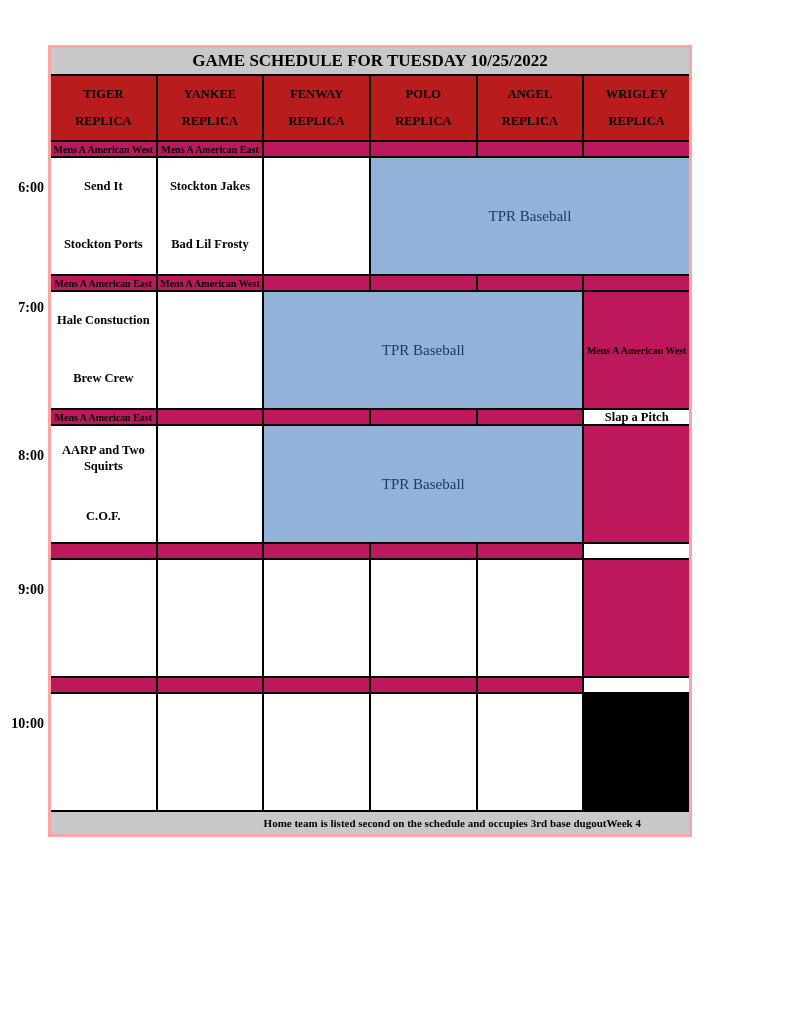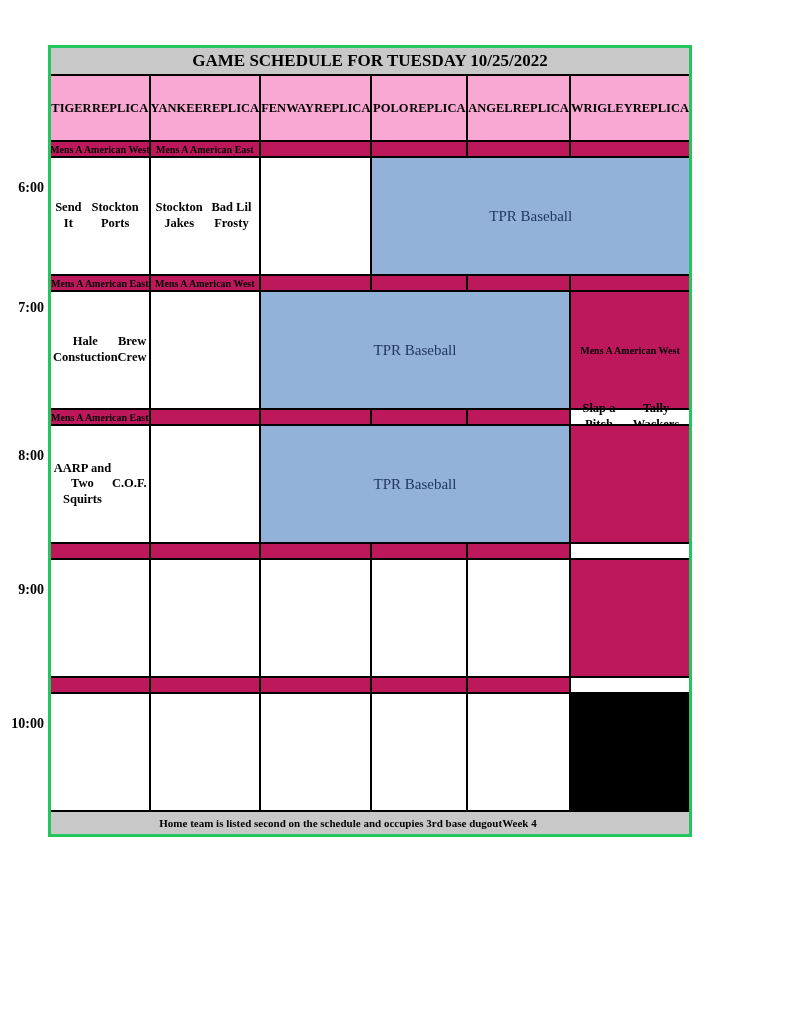--- a/index.html
+++ b/index.html
@@ -27,7 +27,7 @@
     grid-template-rows: 26px 64px 14px 116px 14px 116px 14px 116px 14px 116px 14px 116px 22px;
     gap: 2px;
     background: #000000;
-    border: 3px solid #22c55e;
+    border: 3px solid #fca5a5;
   }
   .cell { background: #ffffff; }
   .title-row {

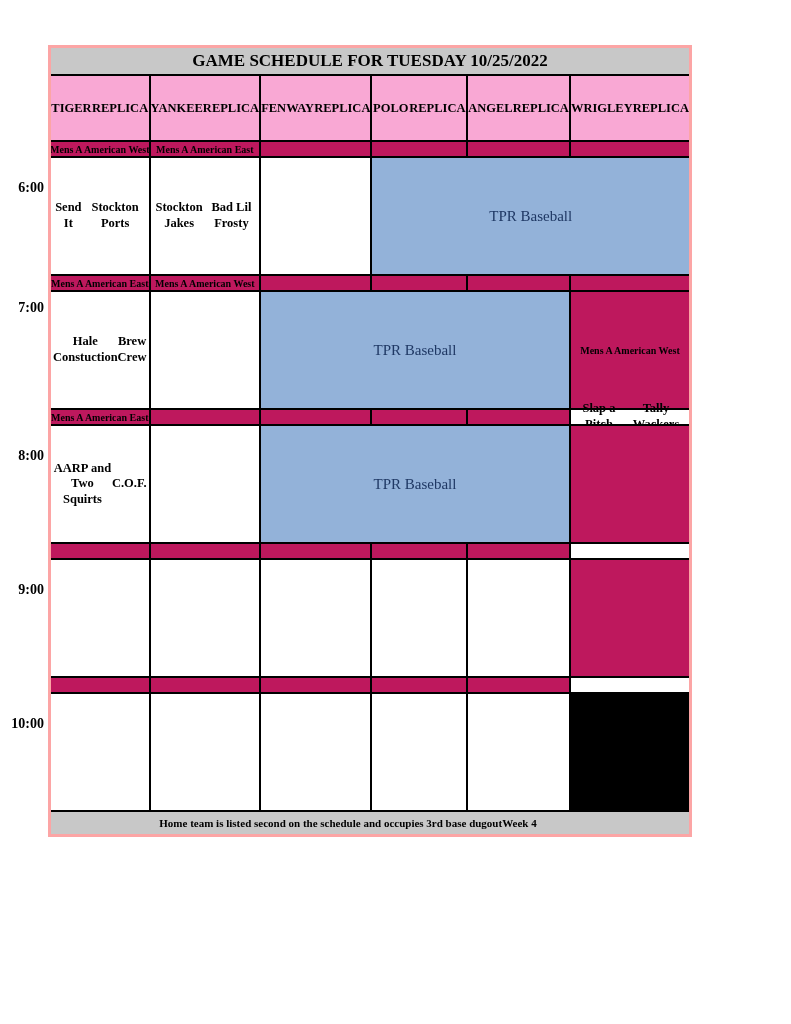--- a/index.html
+++ b/index.html
@@ -40,9 +40,9 @@
     font-weight: bold;
   }
   .head {
-    background: #f9a8d4;
-    display: flex;
-    flex-direction: row;
+    background: #b91c1c;
+    display: flex;
+    flex-direction: column;
     justify-content: space-evenly;
     align-items: center;
     text-align: center;

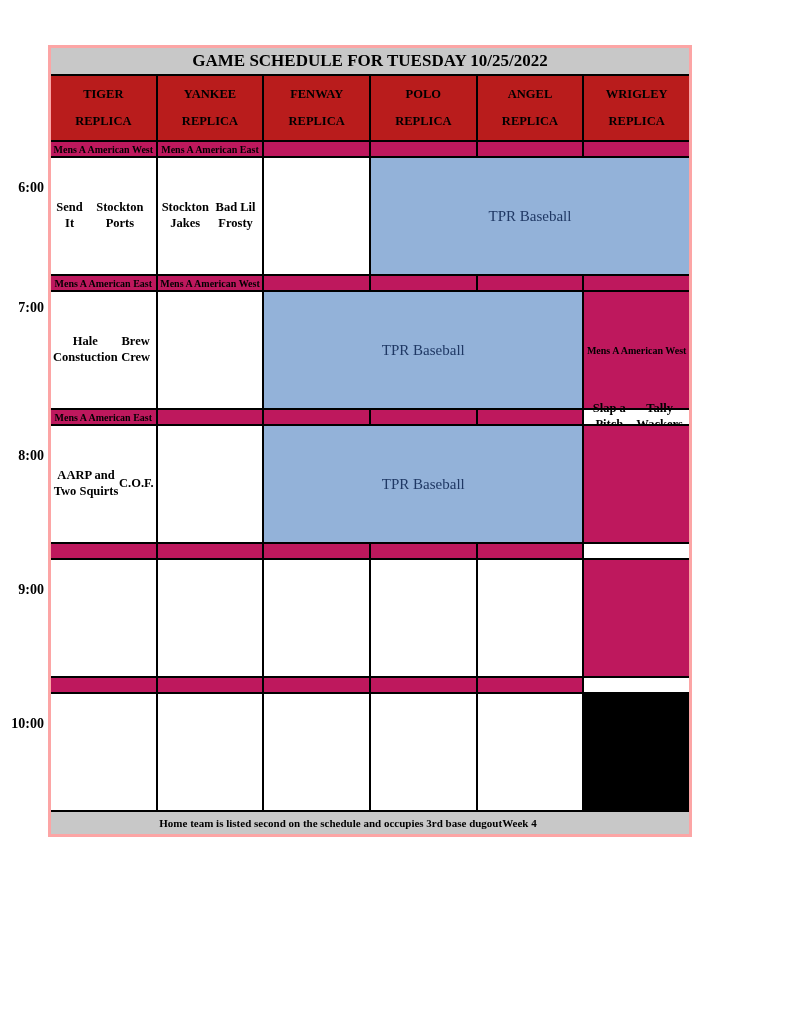--- a/index.html
+++ b/index.html
@@ -61,7 +61,7 @@
   }
   .game {
     display: flex;
-    flex-direction: row;
+    flex-direction: column;
     justify-content: space-around;
     align-items: center;
     text-align: center;

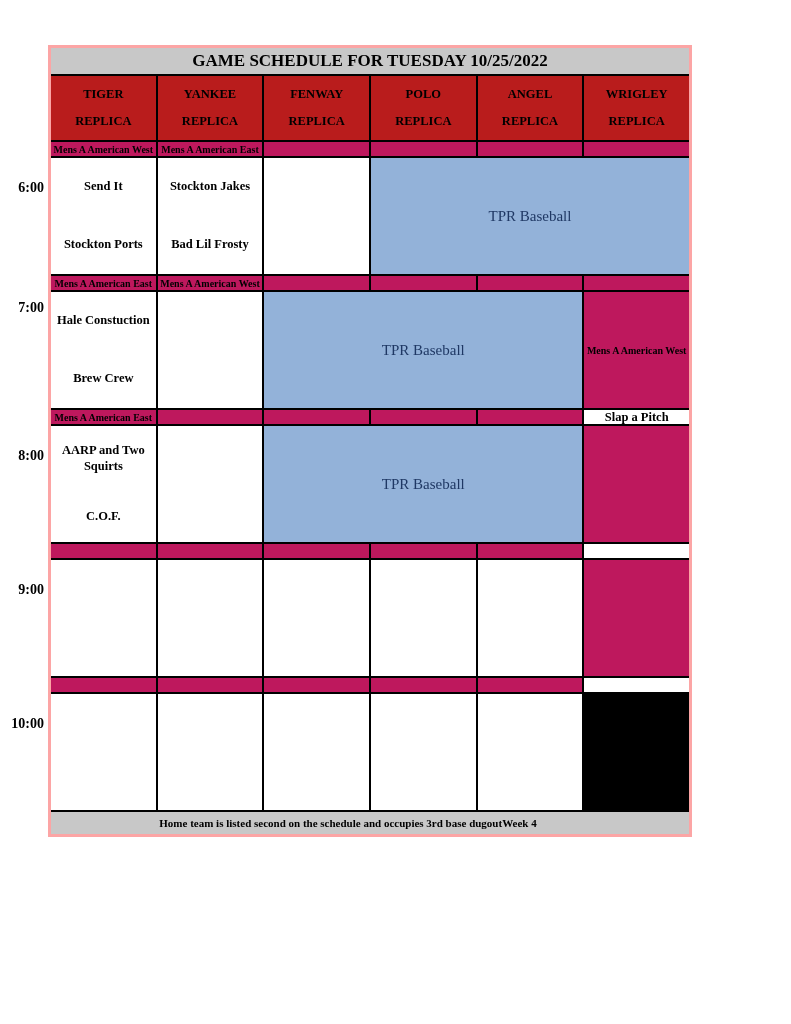--- a/index.html
+++ b/index.html
@@ -85,7 +85,7 @@
     background: #c8c8c8;
     display: flex;
     align-items: center;
-    justify-content: center;
+    justify-content: flex-end;
     font-size: 11px;
     font-weight: bold;
     padding: 0 48px 0 4px;

